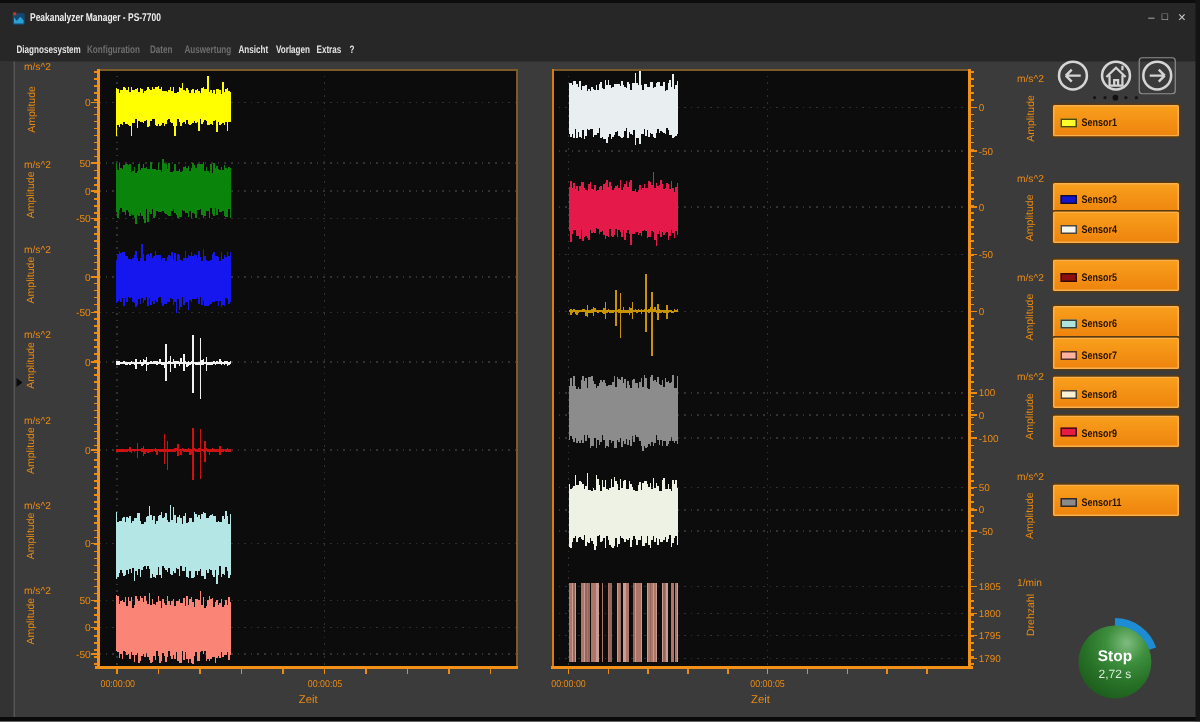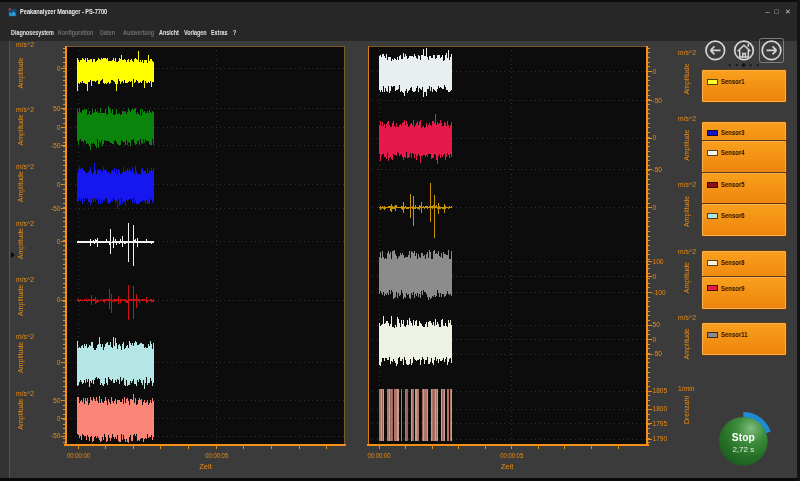--- a/index.html
+++ b/index.html
@@ -14,7 +14,7 @@
 #spl-arrow { position:absolute; left:11px; top:252px; width:0; height:0; border-left:4px solid #0a0a0a; border-top:3.5px solid transparent; border-bottom:3.5px solid transparent; }
 #bottombar { position:absolute; left:0; top:478px; width:800px; height:3px; background:#0a0a0a; }
 #rightedge { position:absolute; left:797px; top:0; width:3px; height:481px; background:#141414; }
-.sbtn { position:absolute; left:701px; width:86px; height:34px; background:linear-gradient(#f9a01d,#ee830d);
+.sbtn { position:absolute; left:701px; width:86px; height:23px; background:linear-gradient(#f9a01d,#ee830d);
   border:1px solid #5a3a10; box-shadow:inset 0 0 0 1px #f8b050; border-radius:2px; }
 .sbtn .chip { position:absolute; left:5px; top:8.5px; width:11px; height:6px; border:1px solid rgba(20,10,0,.75); }
 .sbtn span { position:absolute; left:18.5px; top:6.8px; font-size:7.3px; font-weight:bold; color:#241200; transform:scaleX(0.82); transform-origin:0 50%; white-space:nowrap; }

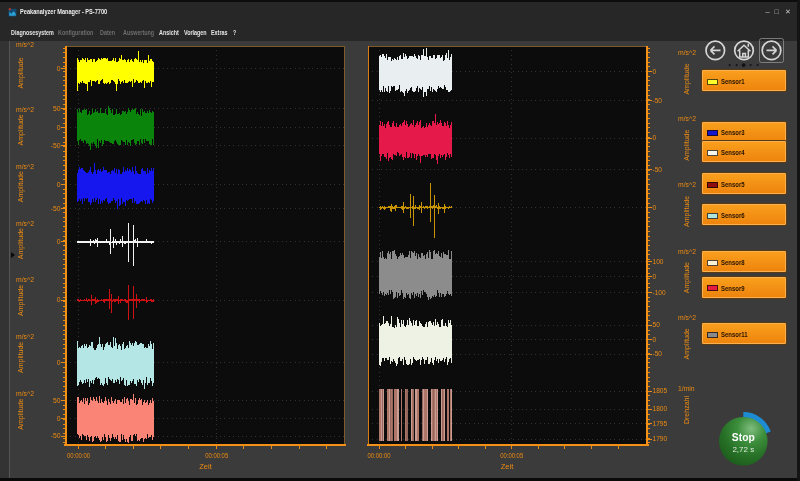--- a/index.html
+++ b/index.html
@@ -203,6 +203,10 @@
 <div class="chip" style="background:#aee6de"></div>
       <span>Sensor6</span>
     </div>
+    <div class="sbtn" style="top:224.1px">
+<div class="chip" style="background:#ffb2a0"></div>
+      <span>Sensor7</span>
+    </div>
     <div class="sbtn" style="top:250.0px">
 <div class="chip" style="background:#fdf3d4"></div>
       <span>Sensor8</span>

